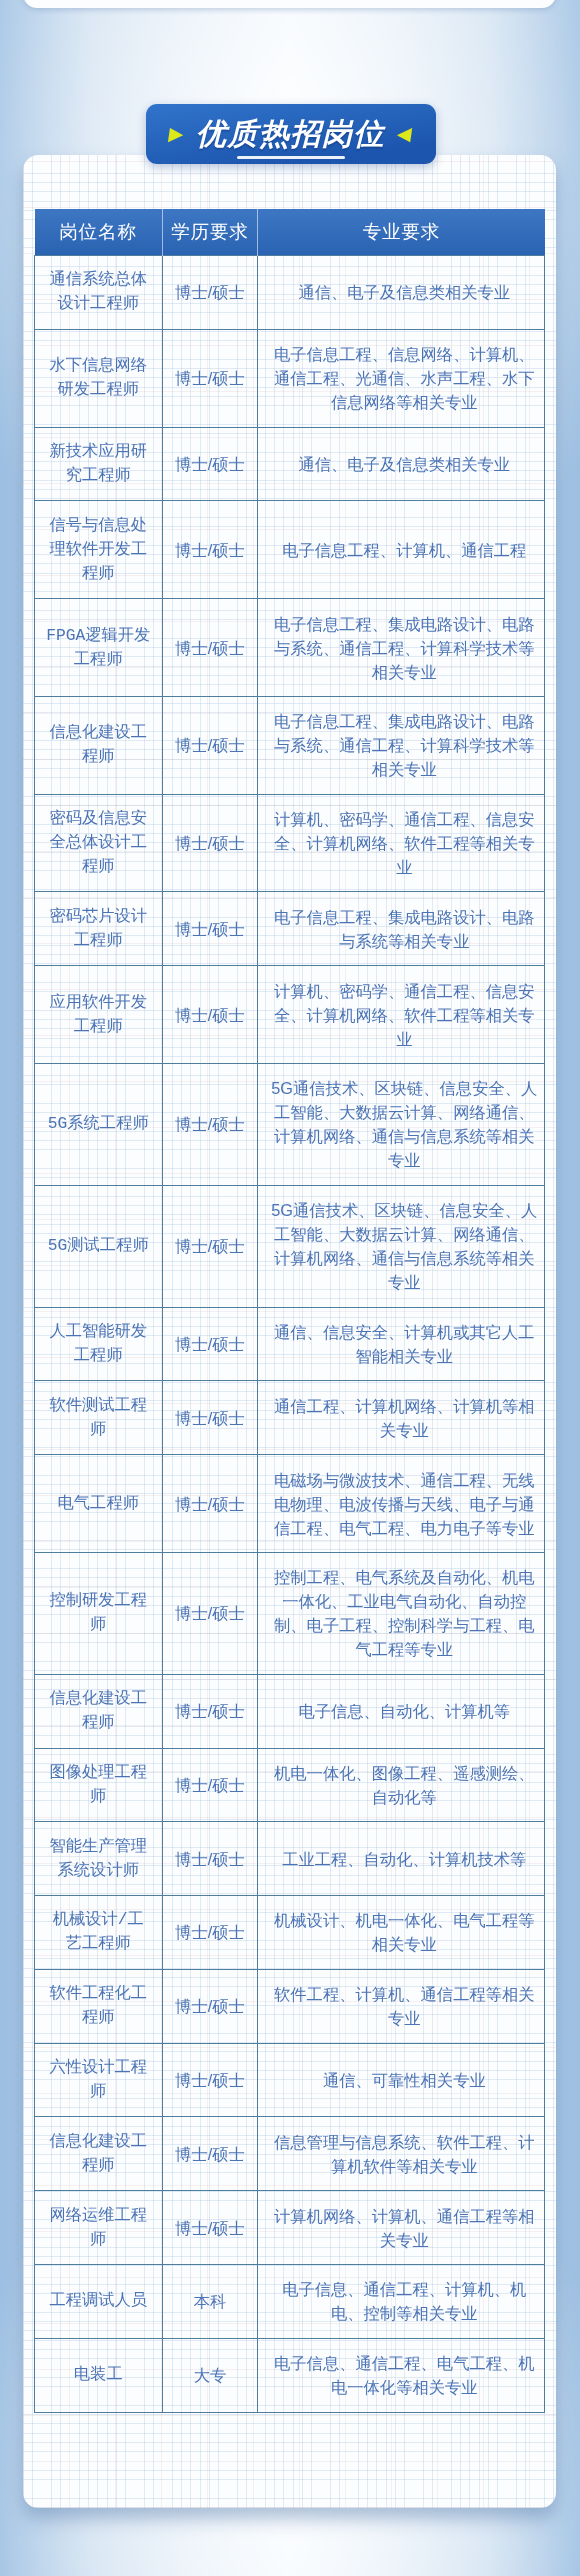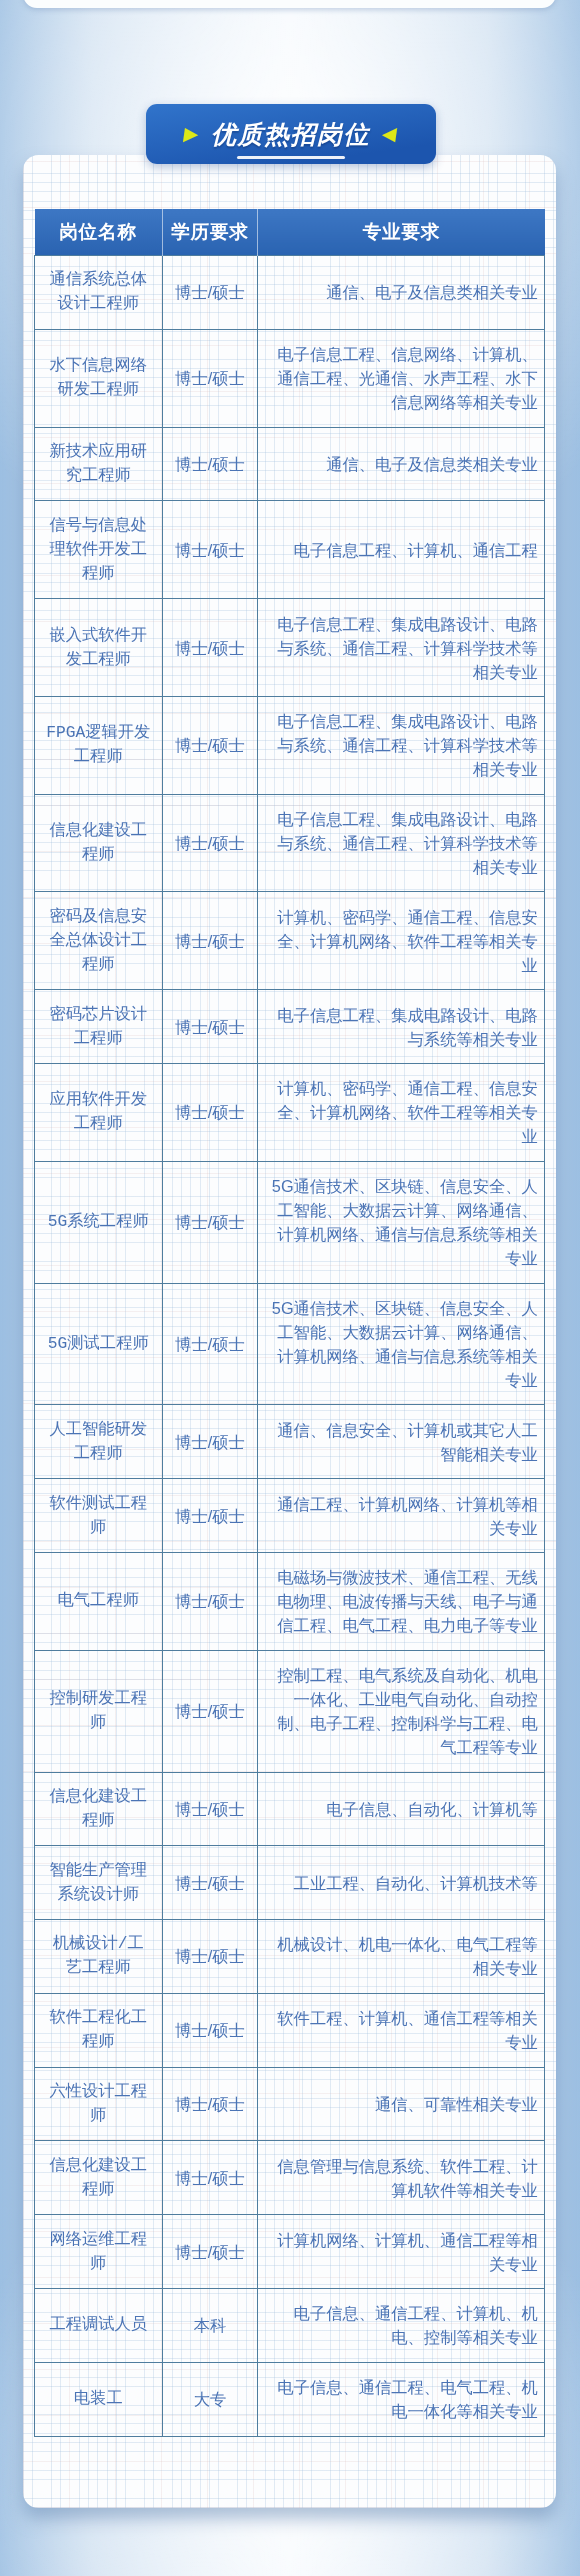--- a/index.html
+++ b/index.html
@@ -28,7 +28,7 @@
     width:108px;height:3.1px;border-radius:2.3px;background:rgba(255,255,255,.92);
   }
   .banner-title{
-    color:#ffffff;font-size:25px;font-weight:bold;font-style:italic;
+    color:#ffffff;font-size:30px;font-weight:bold;font-style:italic;
     letter-spacing:1.5px;white-space:nowrap;text-shadow:0 1.5px 1.5px rgba(10,40,100,.35);
   }
   .arrow{font-size:18.6px;font-style:italic;line-height:1;transform:skewX(-8deg);}

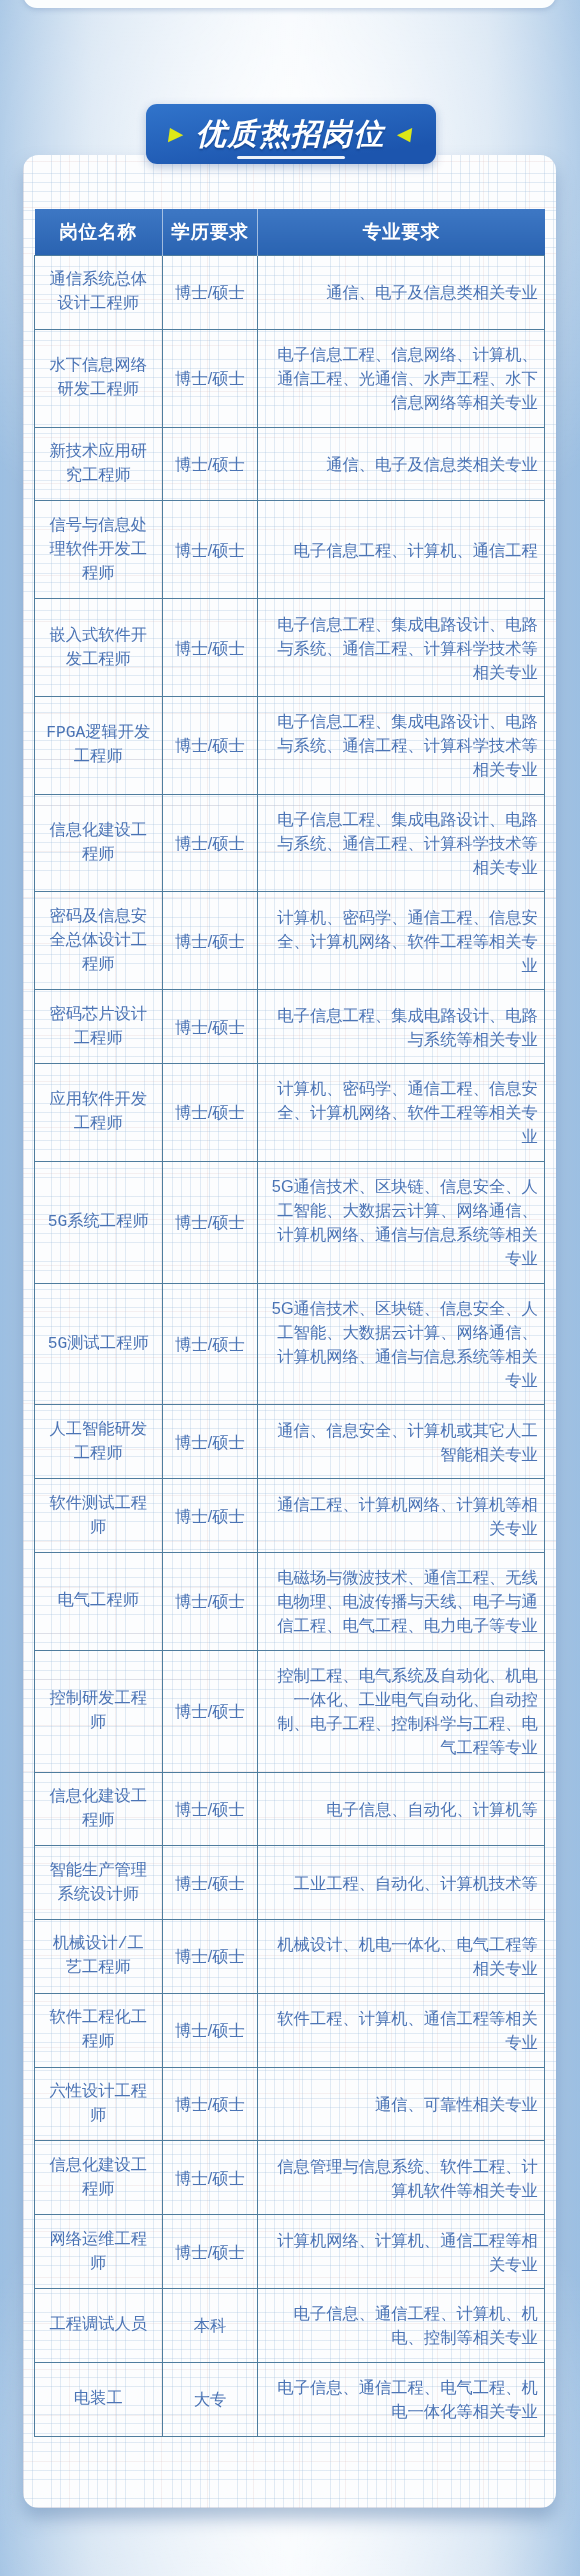--- a/index.html
+++ b/index.html
@@ -49,7 +49,7 @@
   col.c-pos{width:25.0%;} col.c-edu{width:18.8%;} col.c-maj{width:56.2%;}
   th{
     background:linear-gradient(180deg,#3d77c4,#2a63b1);
-    color:#ffffff;font-size:18.6px;font-weight:bold;
+    color:#ffffff;font-size:18.6px;font-weight:normal;
     padding:10px 3.1px;letter-spacing:0.8px;margin-left:32px;
   }
   th + th{border-left:1.5px solid rgba(255,255,255,.55);}

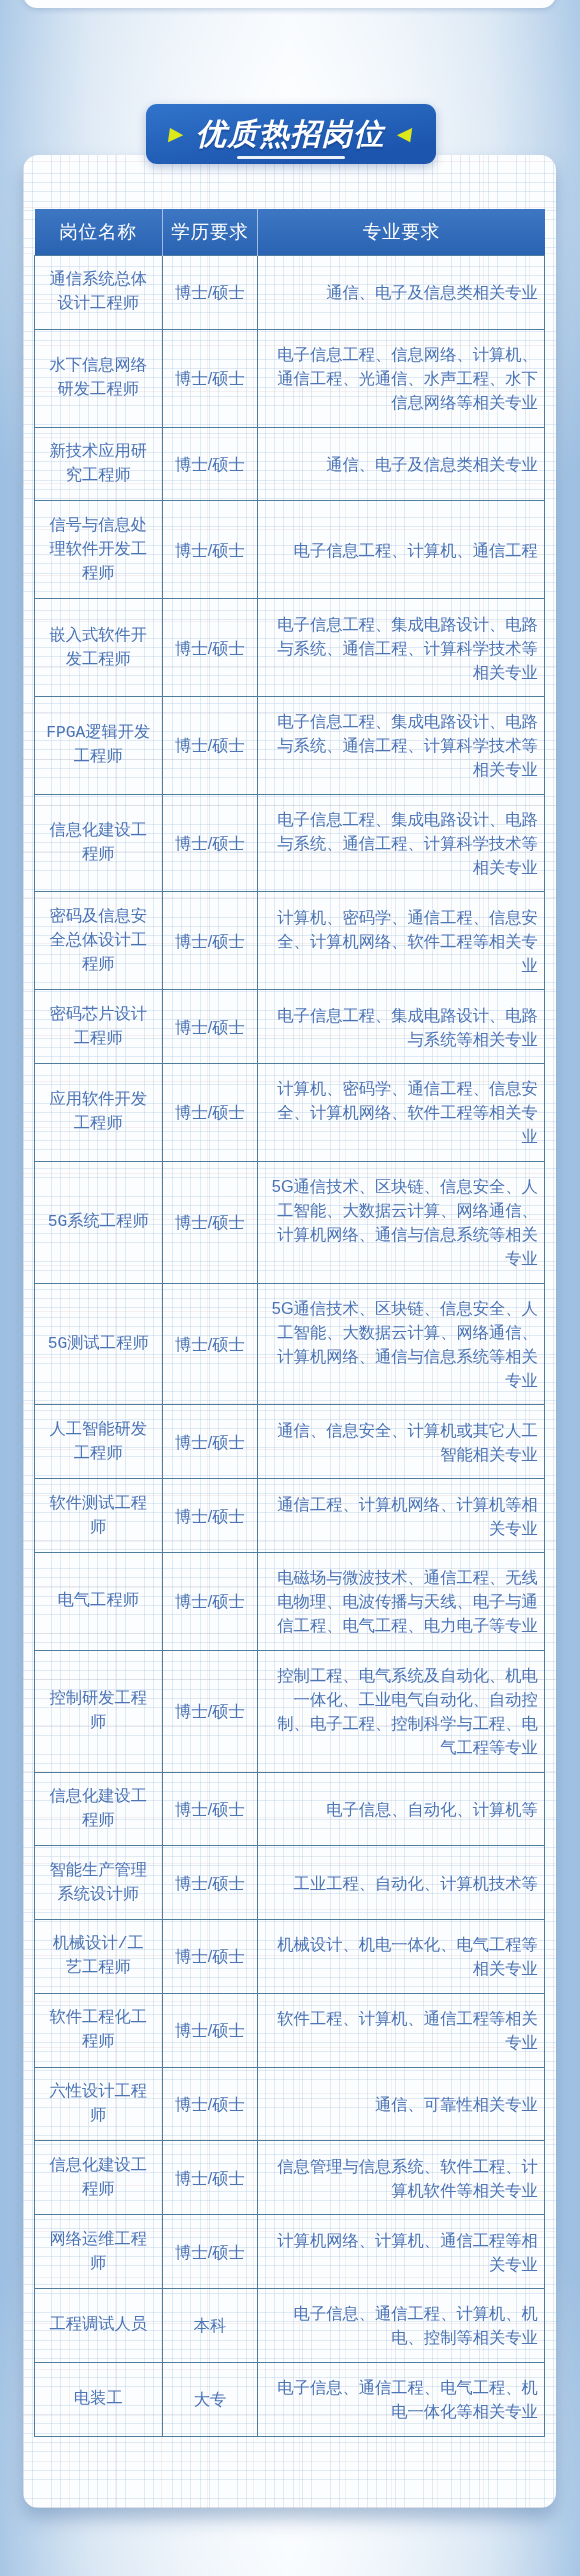--- a/index.html
+++ b/index.html
@@ -60,7 +60,7 @@
   }
   td.pos{text-align:center;padding-left:11px;padding-right:11px;font-family:Liberation Mono, monospace;}
   td.edu{text-align:center;}
-  td.maj{text-align:right;padding-left:12.4px;padding-right:6.2px;}
+  td.maj{text-align:center;padding-left:12.4px;padding-right:6.2px;}
 </style>
 </head>
 <body>

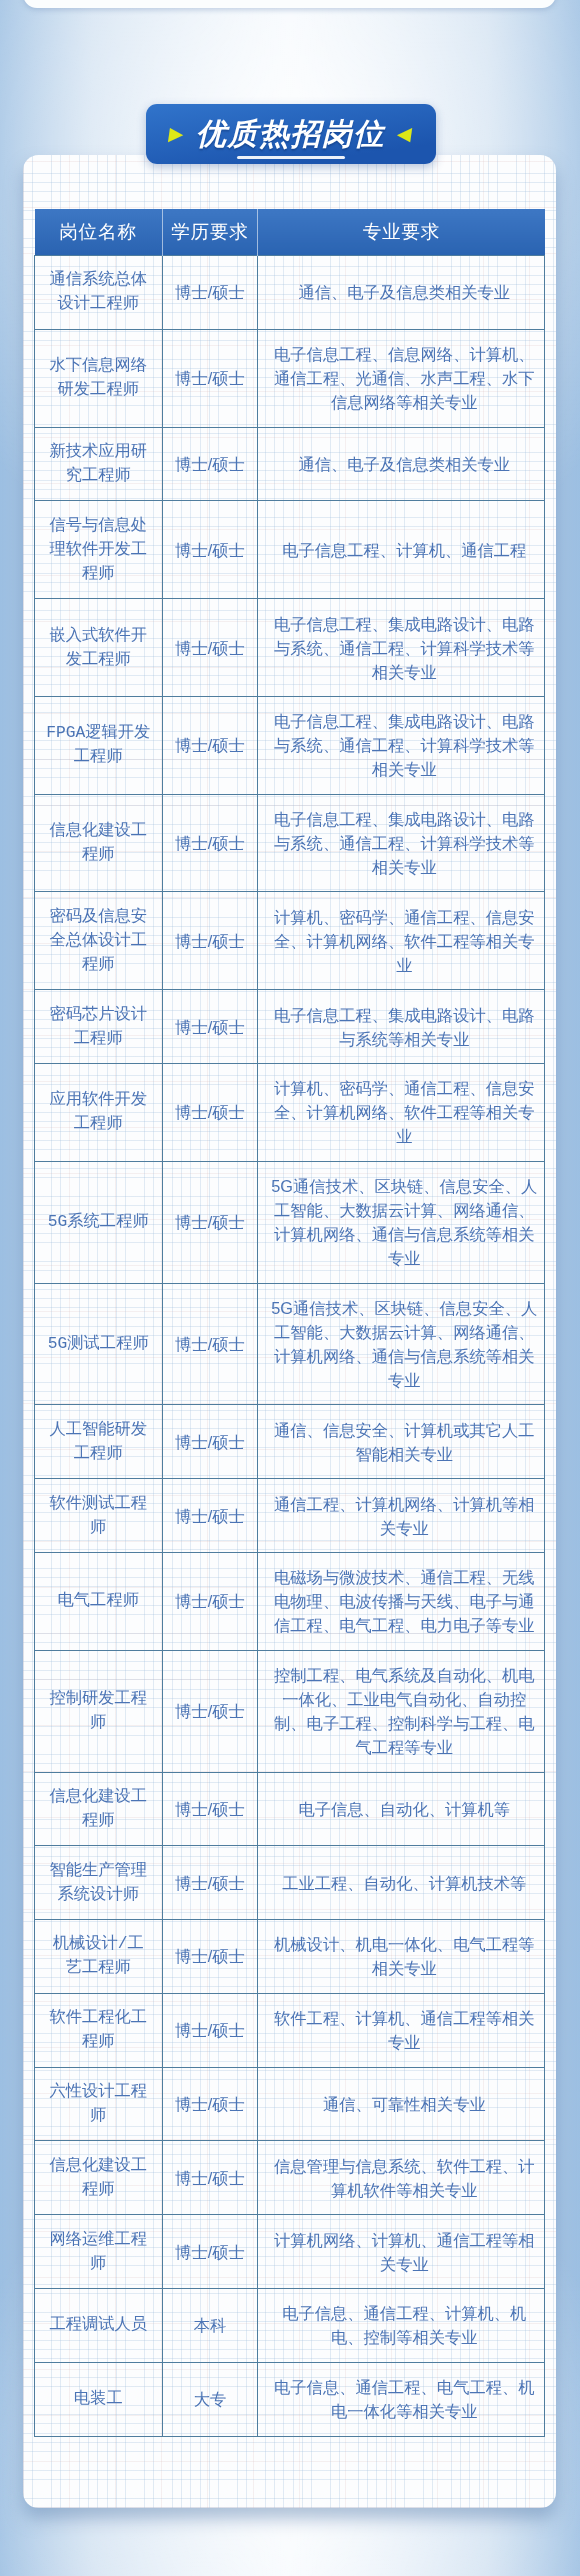--- a/index.html
+++ b/index.html
@@ -112,11 +112,6 @@
     <td class="maj">电子信息工程、计算机、通信工程</td>
   </tr>
 
-  <tr>
-    <td class="pos">嵌入式软件开发工程师</td>
-    <td class="edu">博士/硕士</td>
-    <td class="maj">电子信息工程、集成电路设计、电路与系统、通信工程、计算科学技术等相关专业</td>
-  </tr>
 
   <tr>
     <td class="pos">FPGA逻辑开发工程师</td>

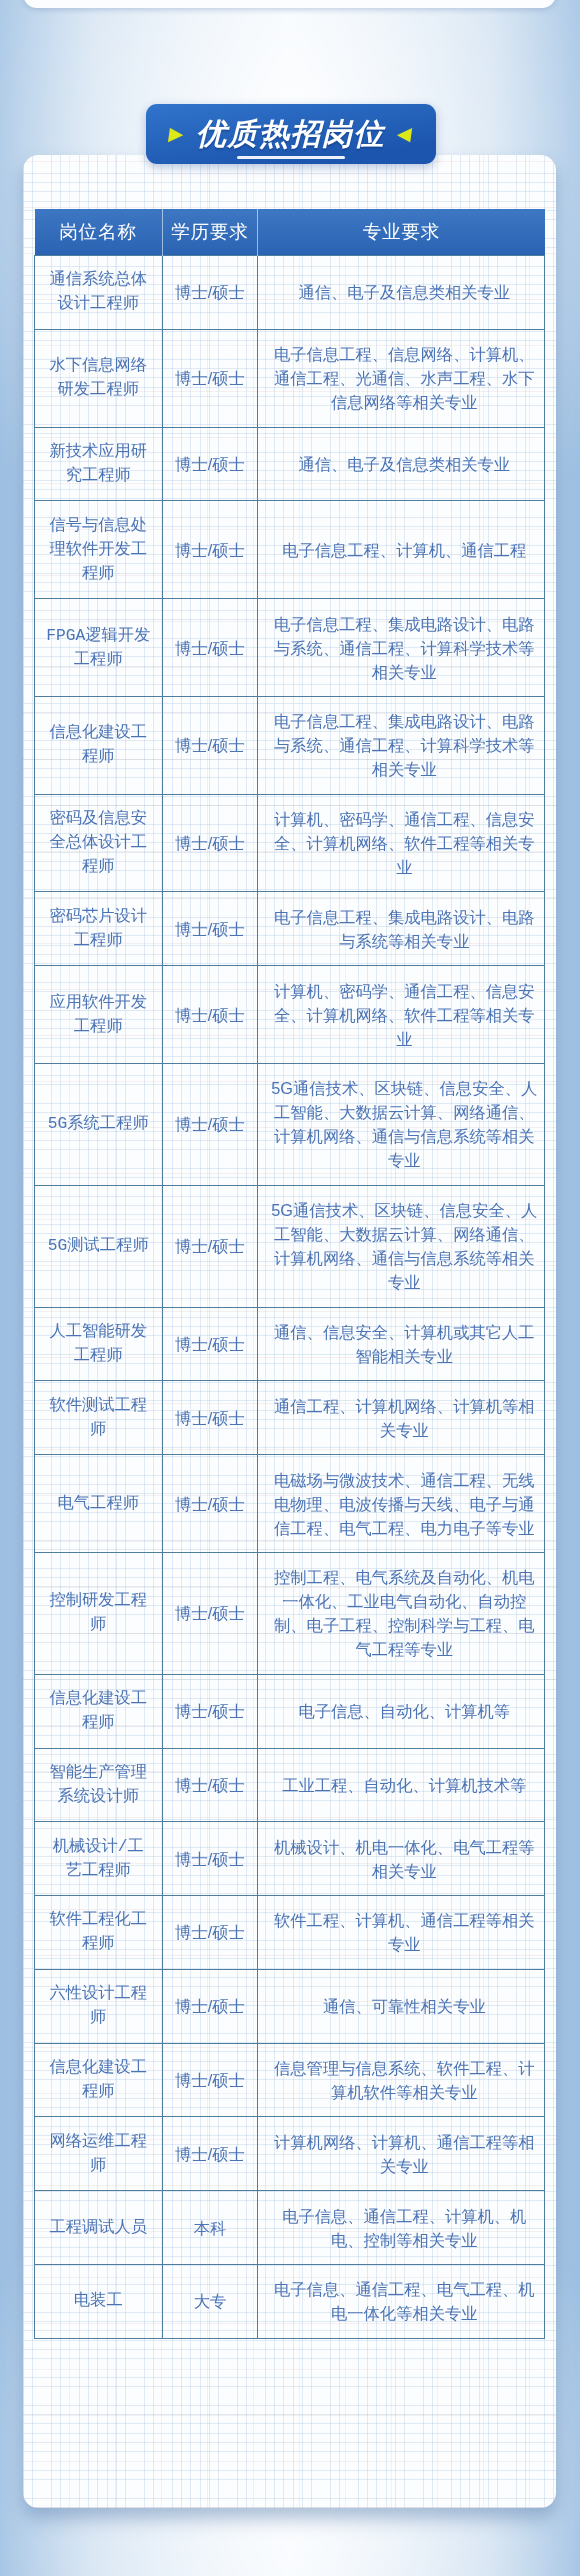--- a/index.html
+++ b/index.html
@@ -187,6 +187,11 @@
   </tr>
 
 
+  <tr>
+    <td class="pos">图像处理工程师</td>
+    <td class="edu">博士/硕士</td>
+    <td class="maj">机电一体化、图像工程、遥感测绘、自动化等</td>
+  </tr>
 
   <tr>
     <td class="pos">智能生产管理系统设计师</td>

